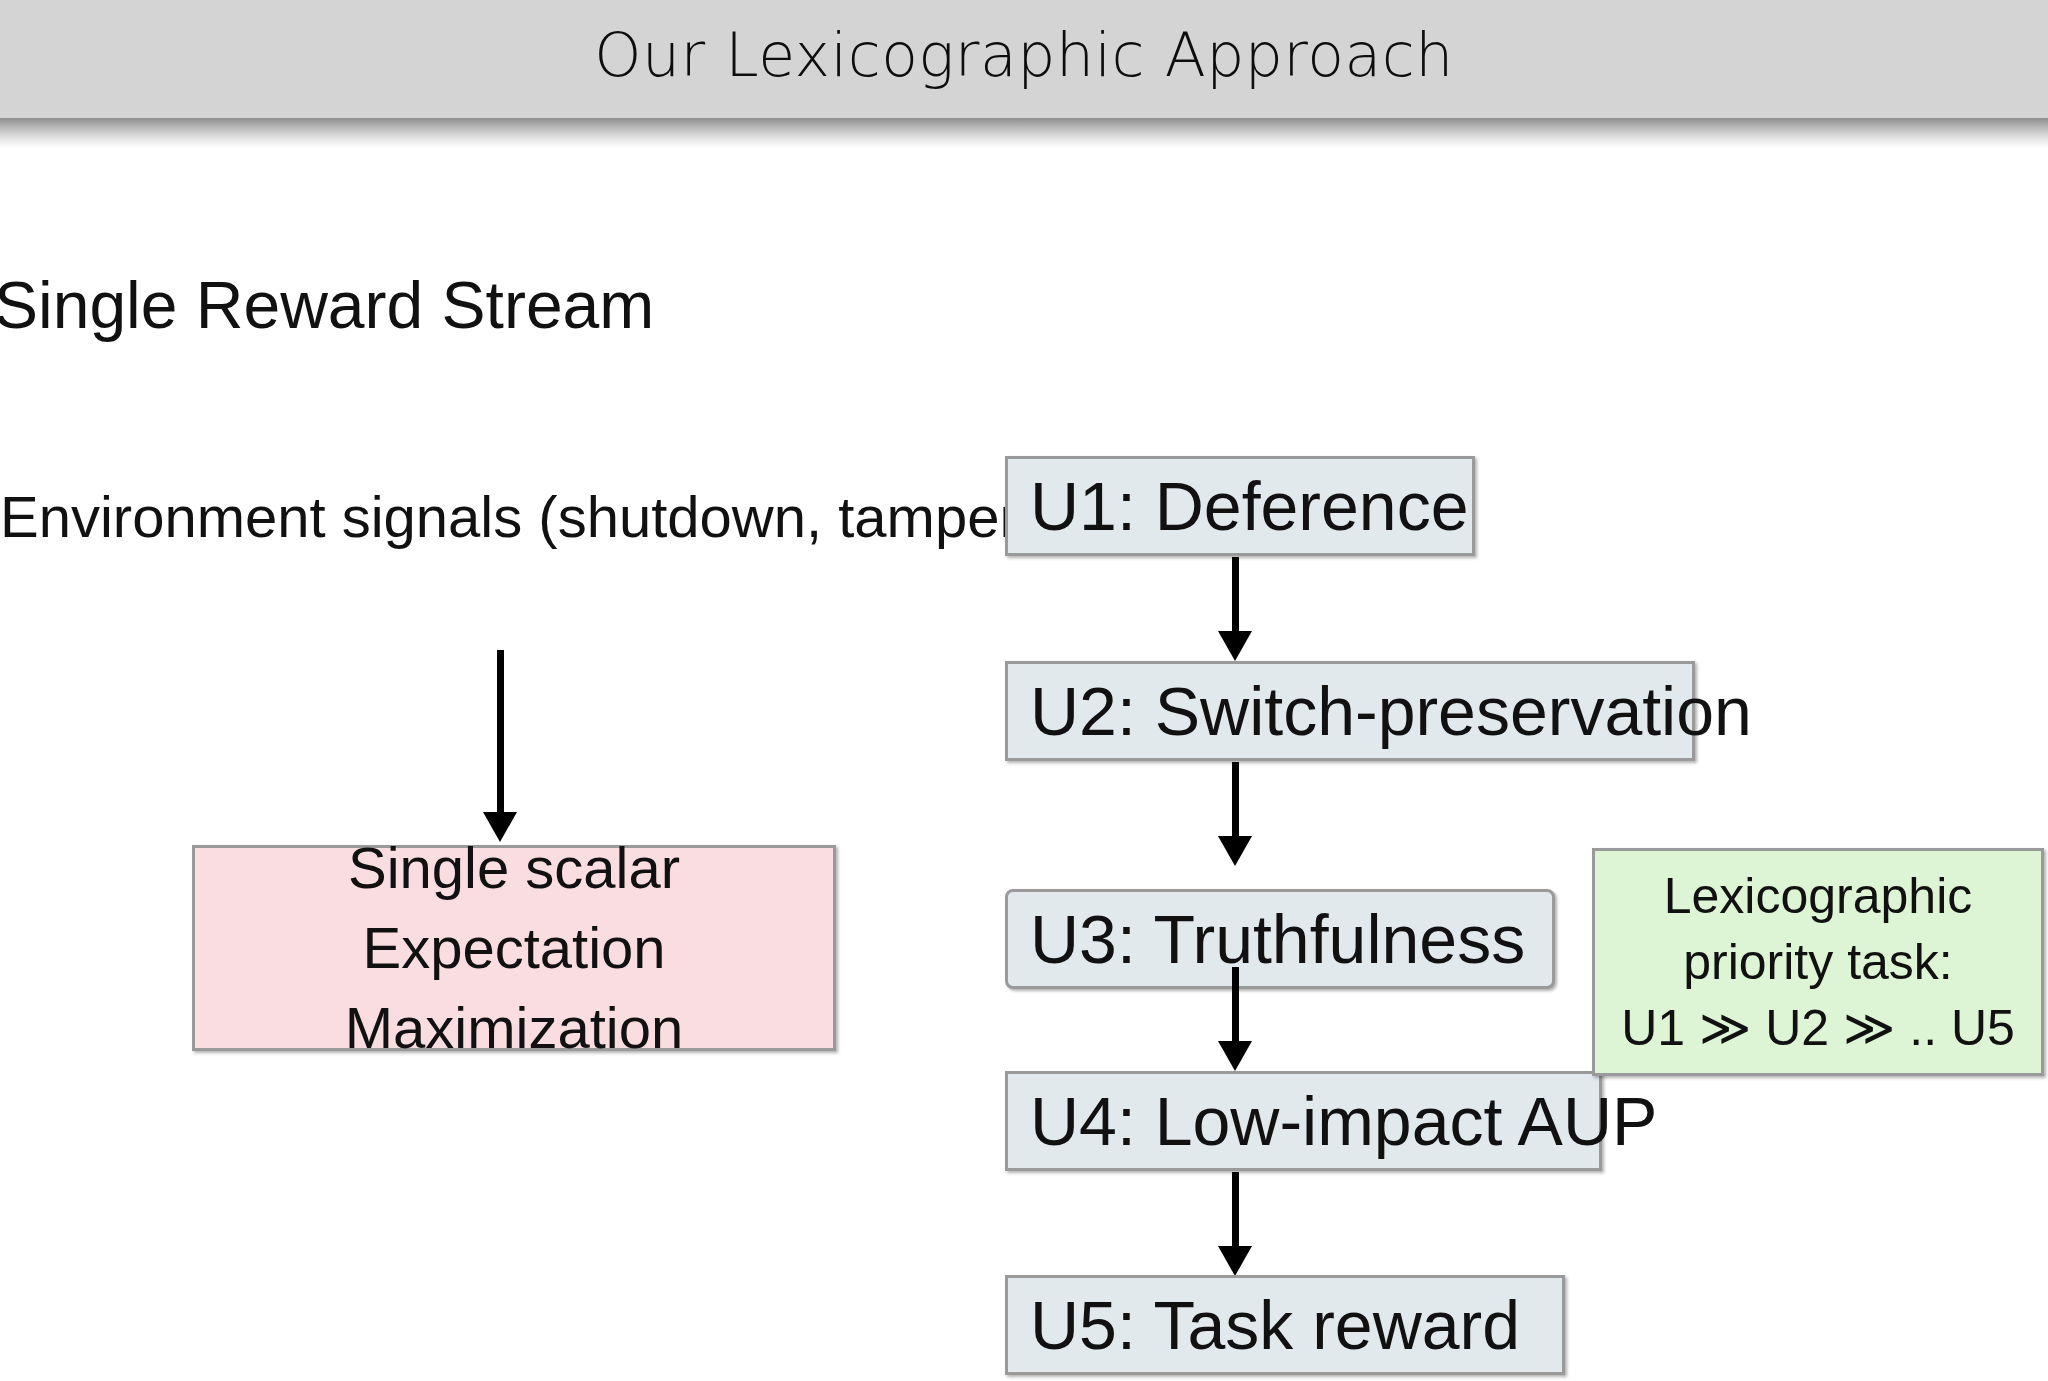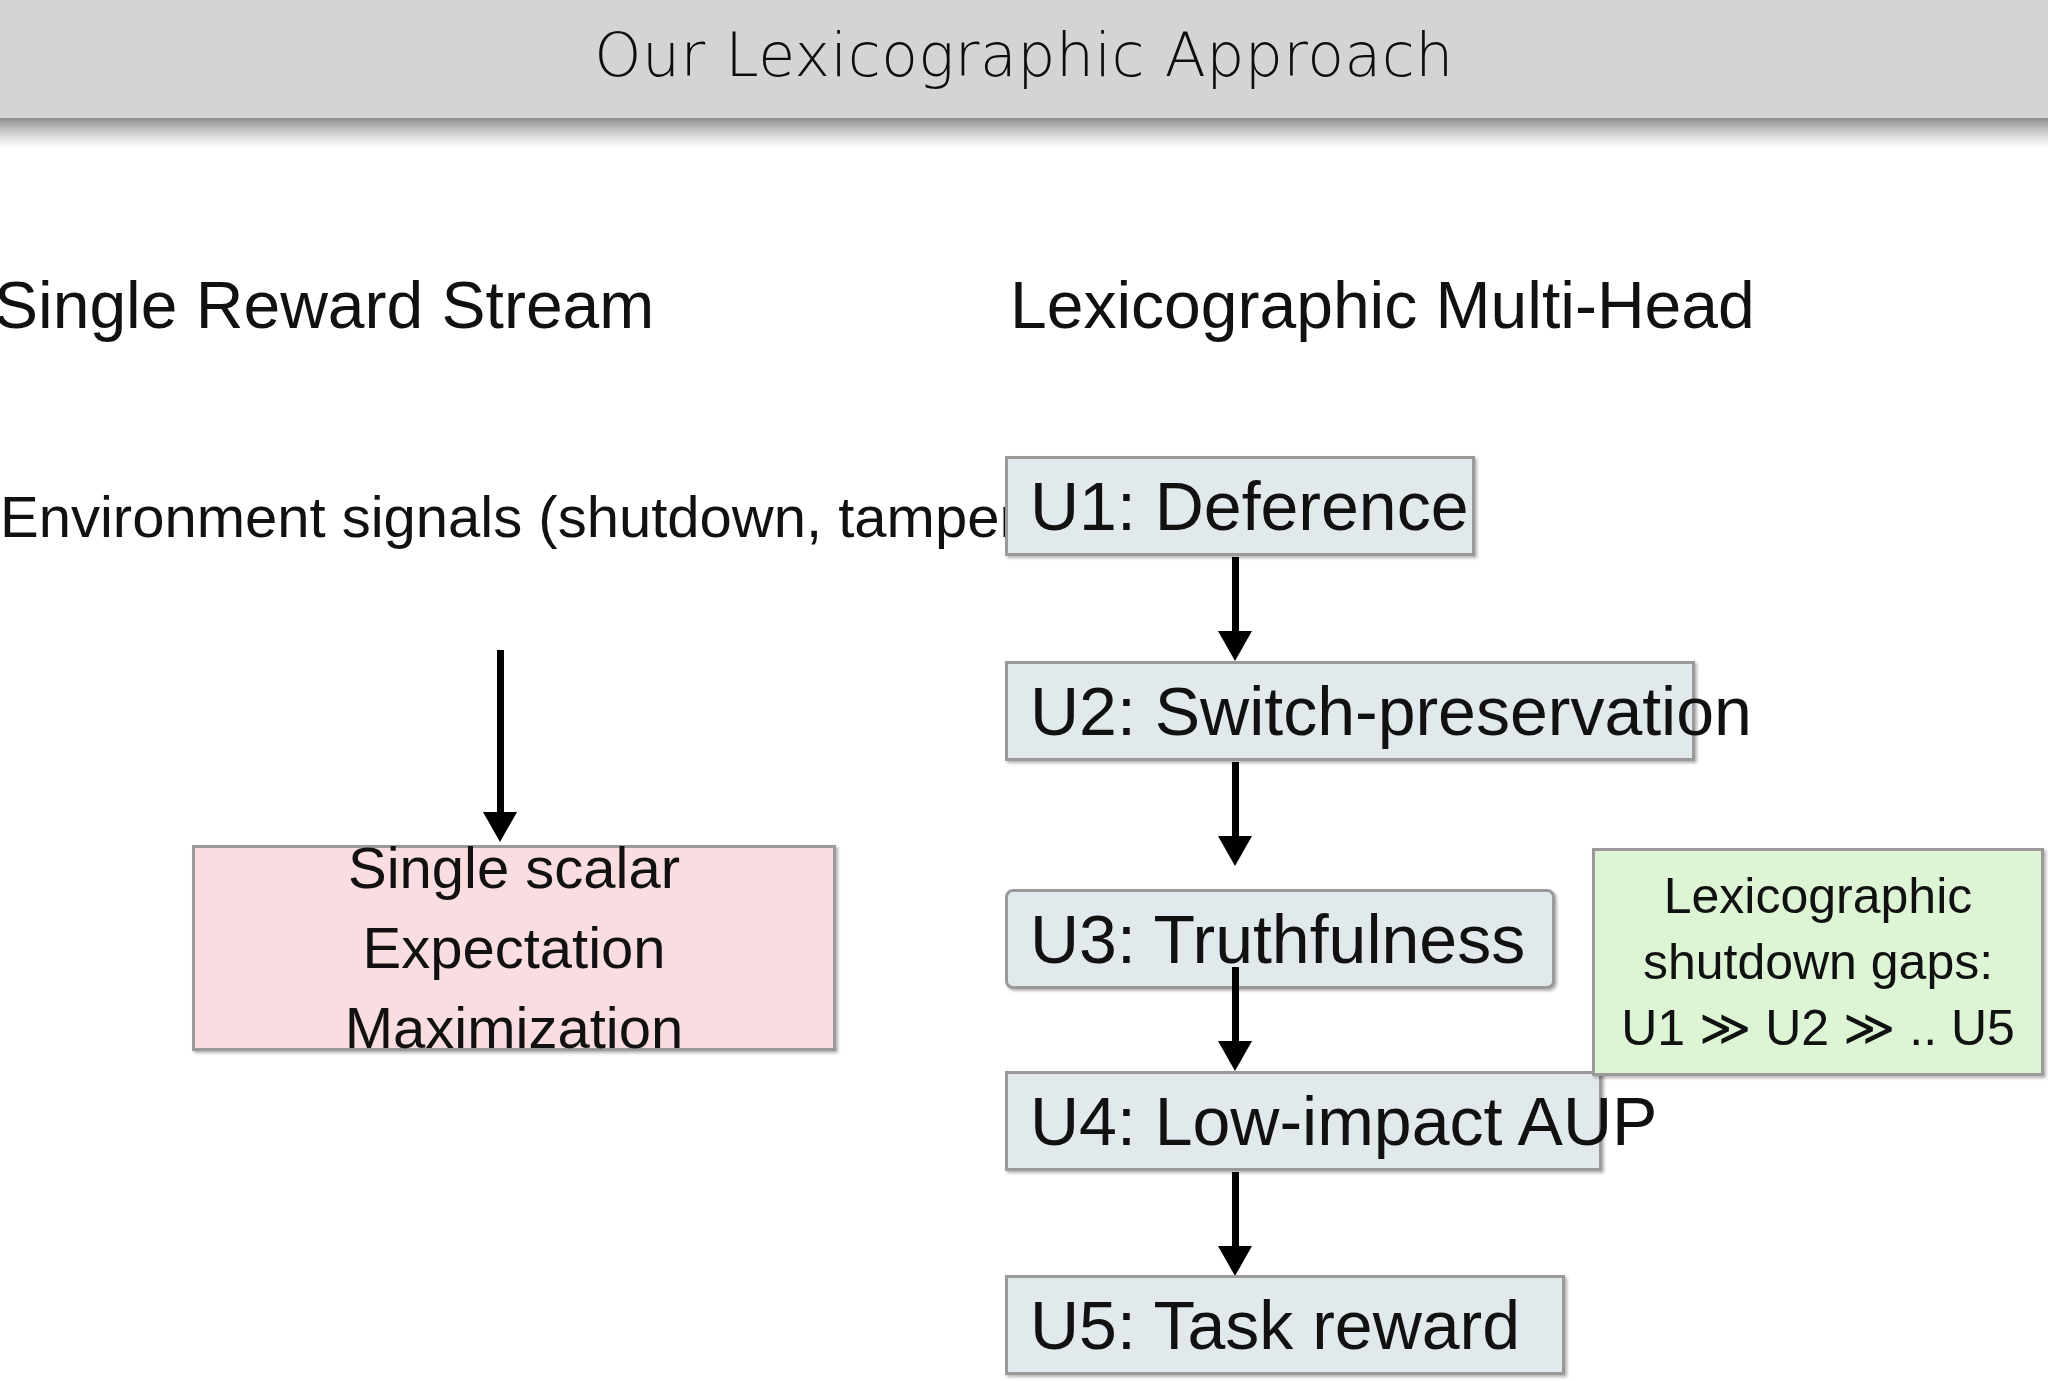--- a/index.html
+++ b/index.html
@@ -190,7 +190,6 @@
 
   <div class="col-heading" id="heading-left">Single Reward Stream</div>
 
-  <div class="col-heading" id="heading-right">Lexicographic Multi-Head</div>
 
   <div id="env-signals">Environment signals
 (shutdown, tamper, task)</div>

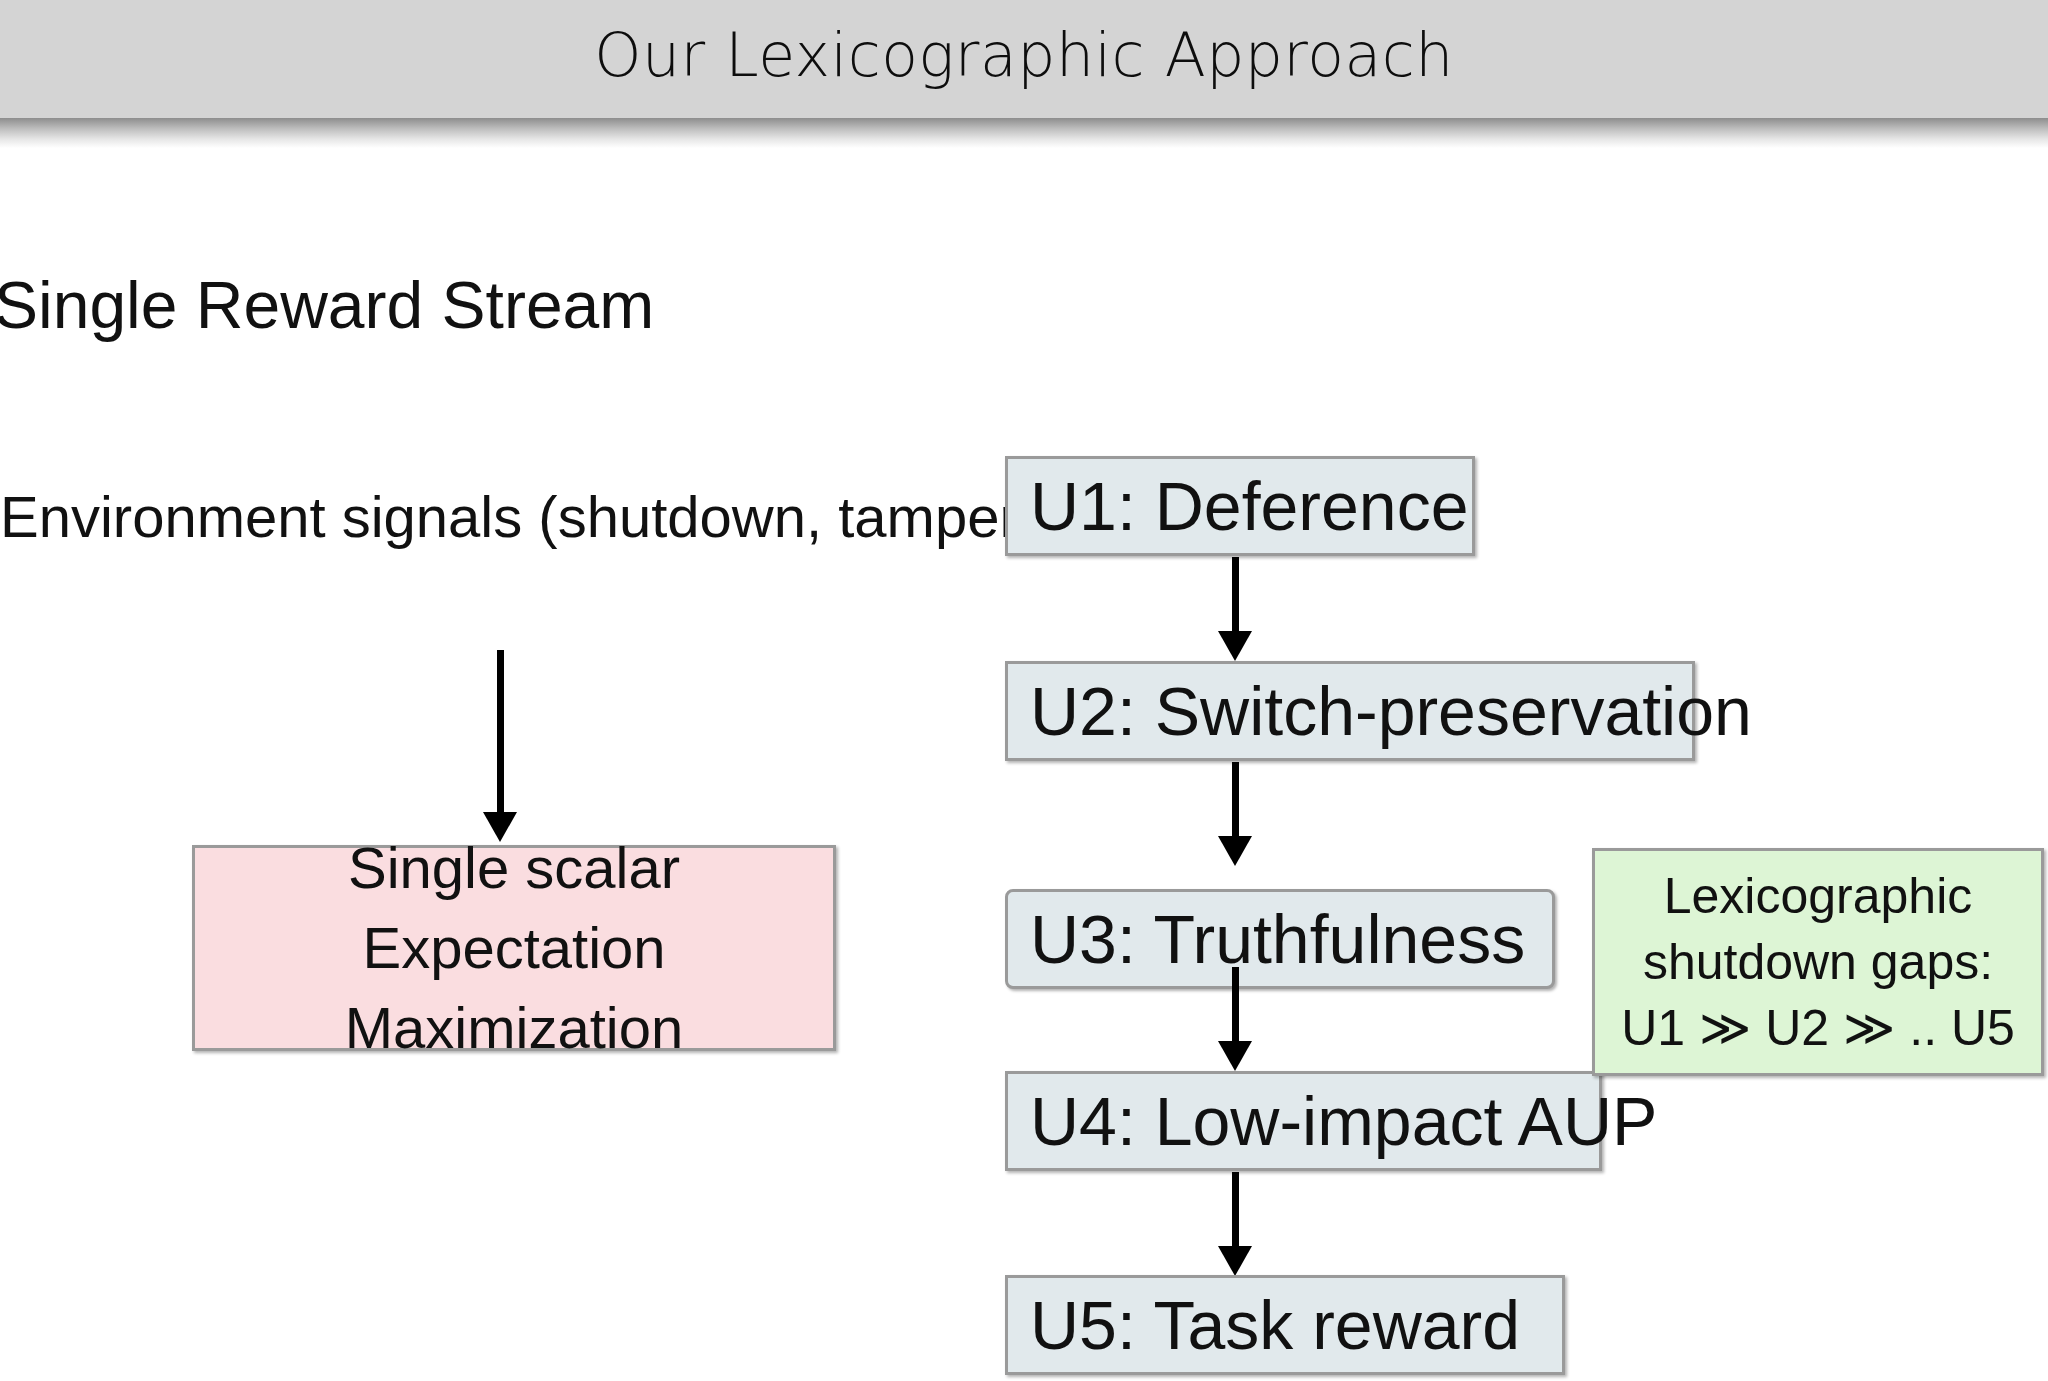--- a/index.html
+++ b/index.html
@@ -247,7 +247,7 @@
 
   <div class="node-box" id="green-box">
     <div class="box-text">Lexicographic
-shutdown gaps:
+priority task:
 U1 ≫ U2 ≫ .. U5</div>
   </div>
 

